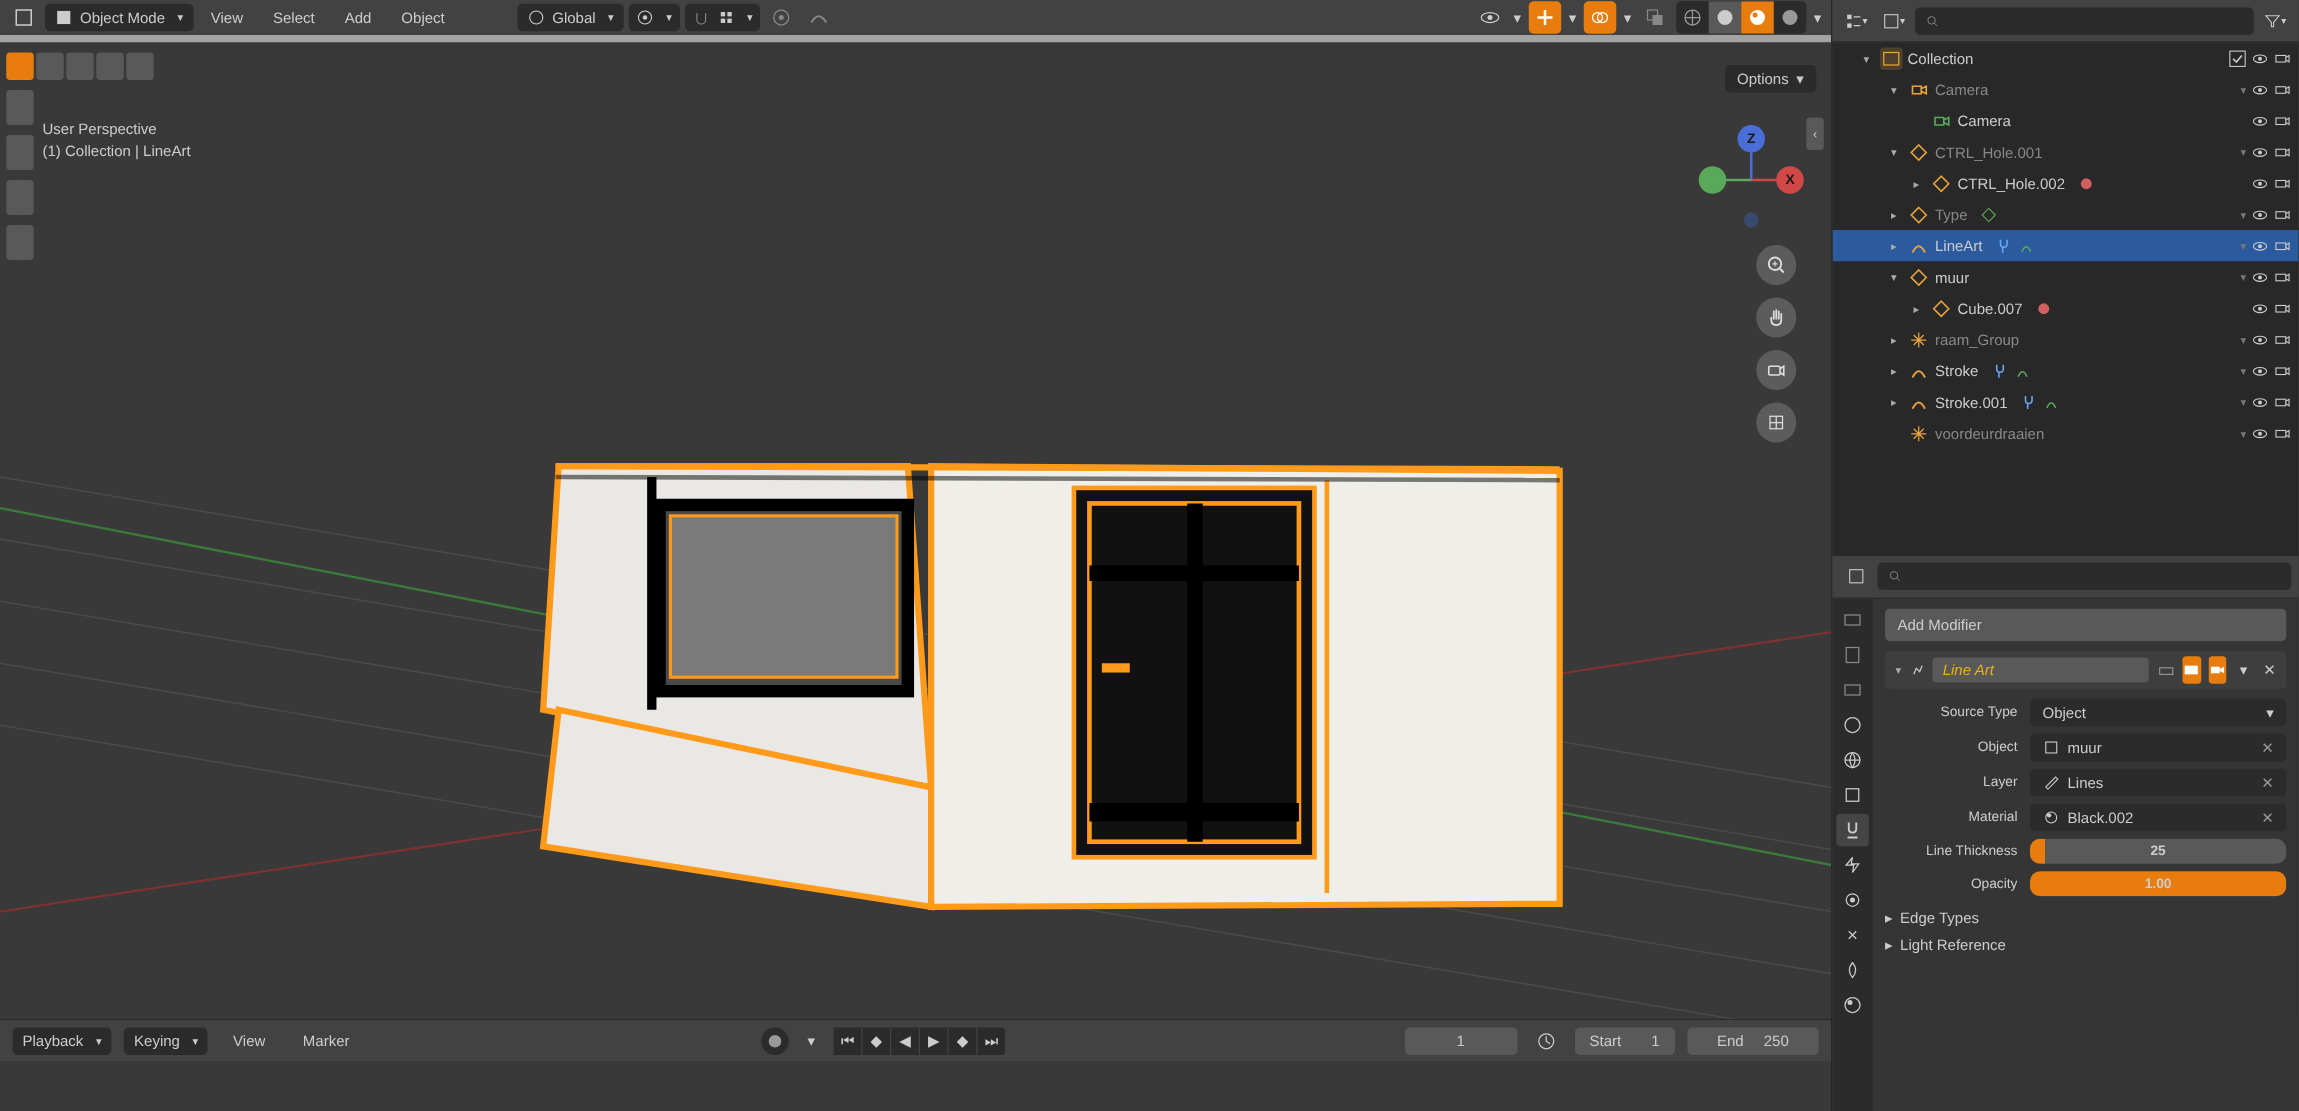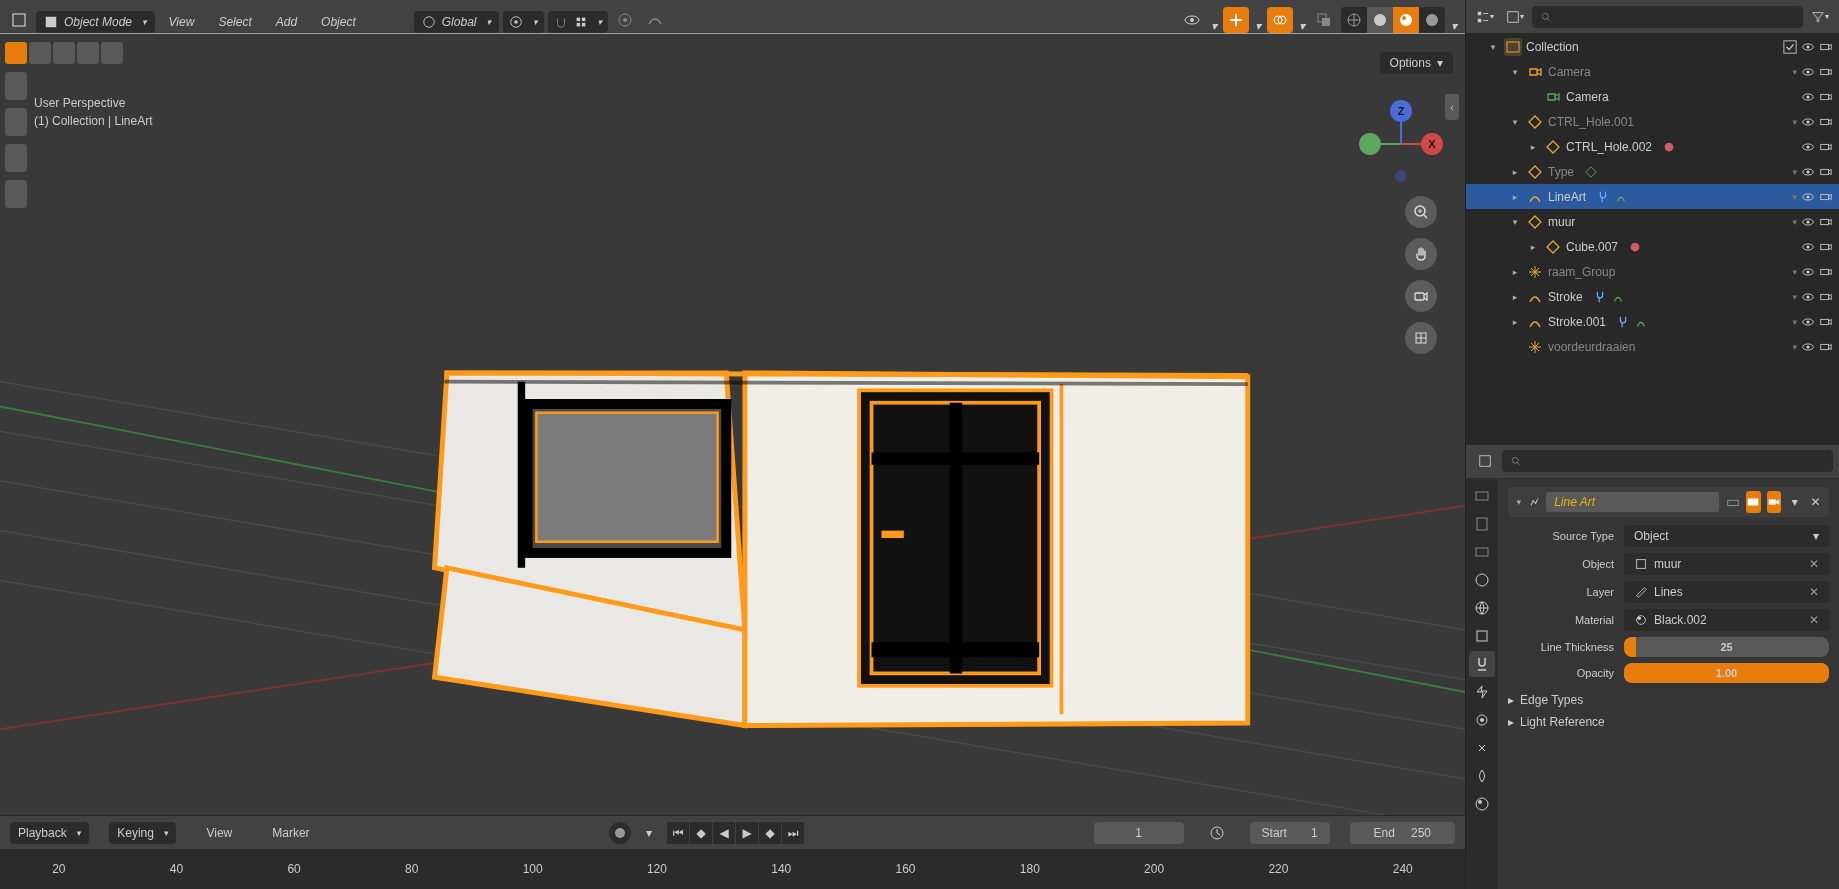--- a/index.html
+++ b/index.html
@@ -6,7 +6,7 @@
 body { background: #393939; width: 1839px; height: 889px; overflow: hidden; user-select: none; }
 .app { display: grid; grid-template-columns: 1fr 374px; height: 100%; }
 .left-col { display: grid; grid-template-rows: 34px 1fr 34px 40px; }
-.header-left { background: #424242; display: flex; align-items: flex-end; padding: 0 6px; gap: 4px; border-bottom: 1px solid #a3a3a3; font-style: italic; }
+.header-left { background: #424242; display: flex; align-items: center; padding: 0 6px; gap: 4px; border-bottom: 6px solid #a3a3a3; }
 .dropdown { background: #2b2b2b; border-radius: 4px; padding: 4px 8px; display: flex; align-items: center; gap: 6px; cursor: pointer; }
 .dropdown .chev { font-size: 9px; margin-left: 4px; }
 .menu-item { padding: 4px 10px; cursor: pointer; border-radius: 3px; }

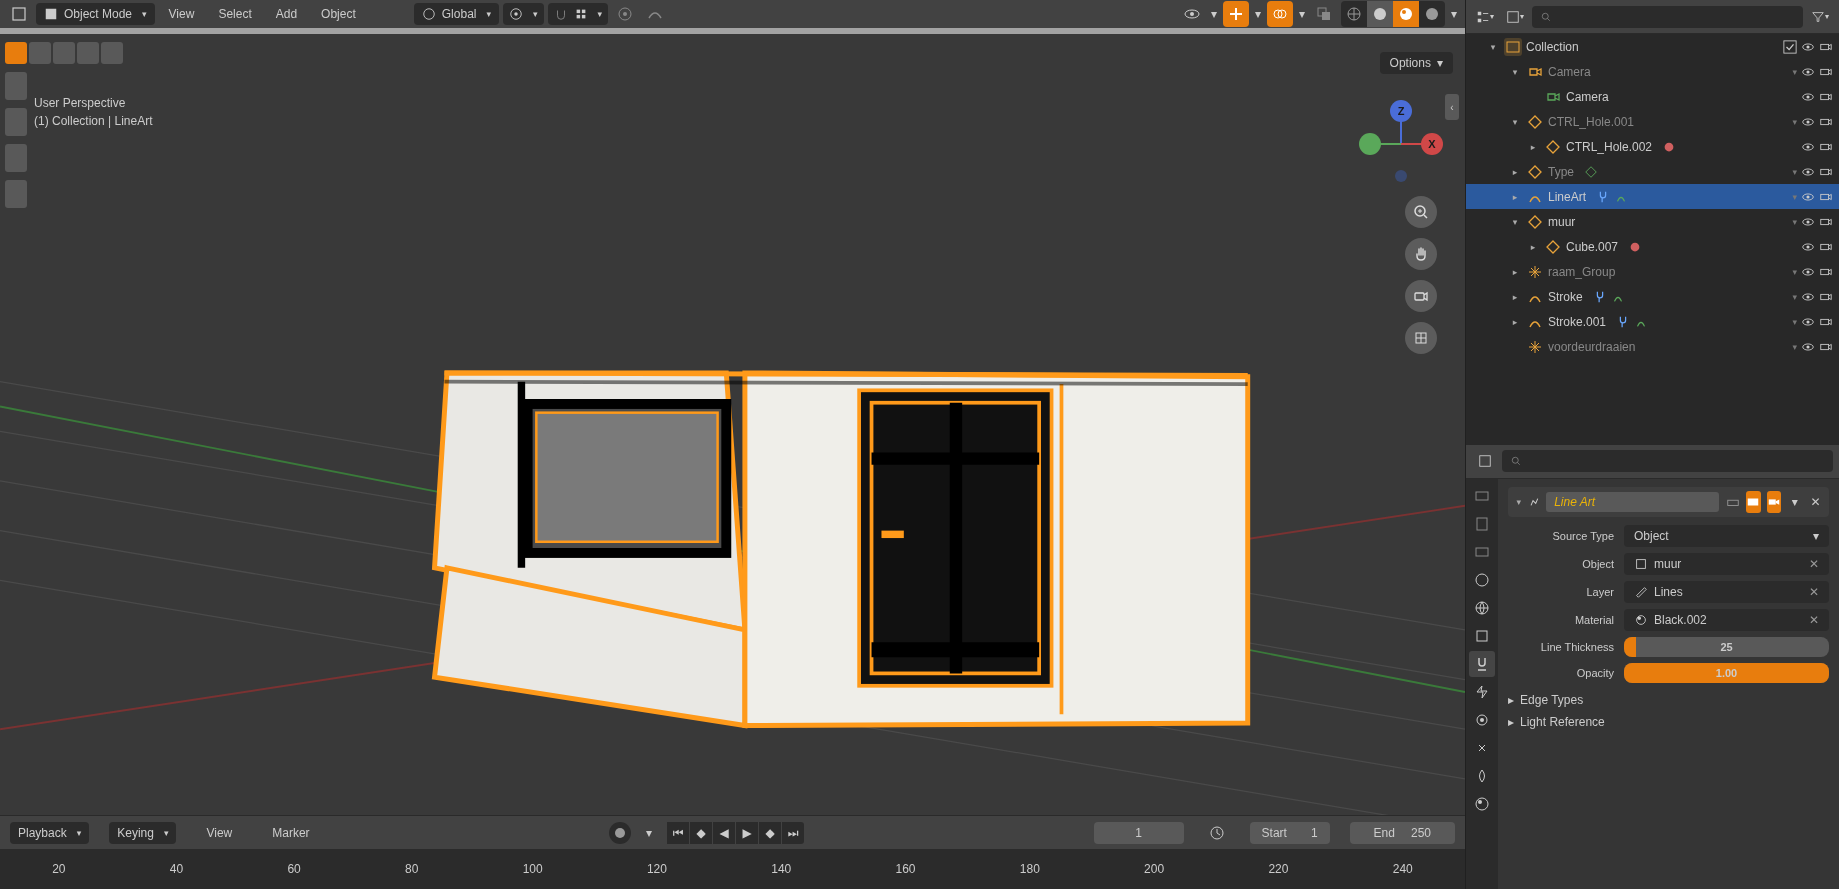--- a/index.html
+++ b/index.html
@@ -799,6 +799,7 @@
       </div>
 
       <div class="props-content">
+        <div class="add-mod"><span>Add Modifier</span></div>
 
         <div class="mod-header">
           <span class="disclosure" style="cursor:pointer">▾</span>

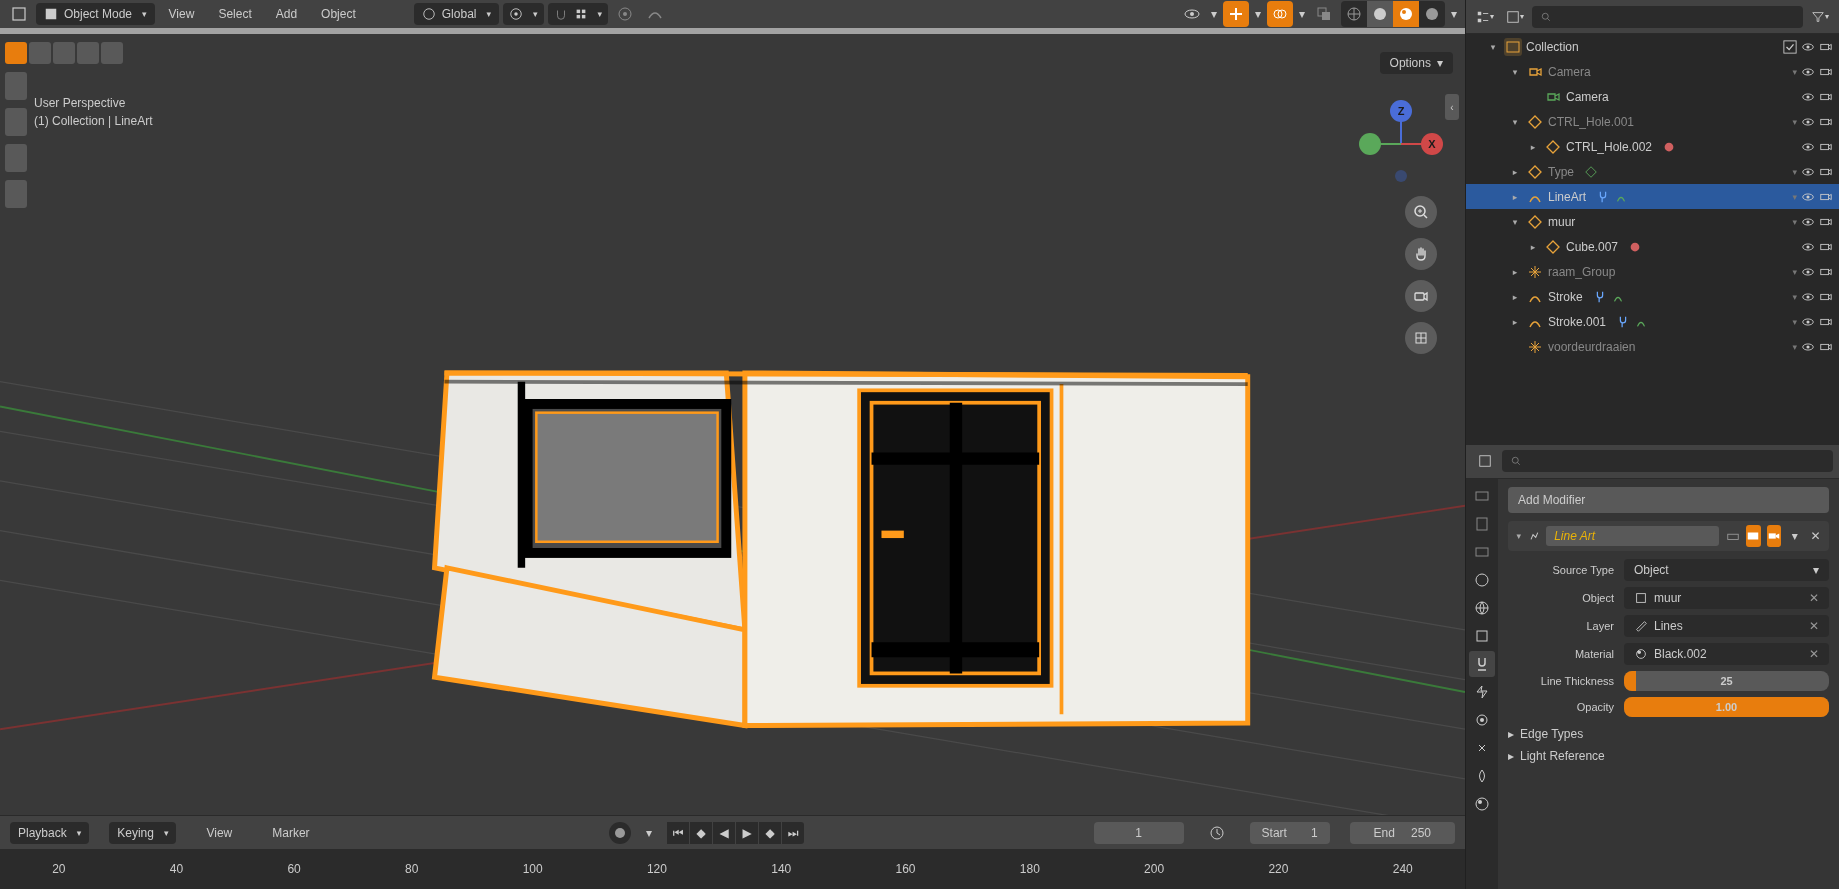--- a/index.html
+++ b/index.html
@@ -27,7 +27,7 @@
 .nav-tools { position: absolute; right: 28px; top: 162px; display: flex; flex-direction: column; gap: 10px; }
 .nav-tool { width: 32px; height: 32px; background: #5c5c5c; border-radius: 50%; display: flex; align-items: center; justify-content: center; font-size: 15px; cursor: pointer; }
 .scene-canvas { position: absolute; inset: 0; }
-.timeline-bar { background: #424242; display: flex; align-items: center; padding: 0 10px; gap: 20px; border-top: 1px solid #2a2a2a; }
+.timeline-bar { background: #424242; display: flex; align-items: center; padding: 0 10px; gap: 10px; border-top: 1px solid #2a2a2a; }
 .play-controls { display: flex; gap: 1px; align-items: center; margin-left: auto; margin-right: auto; }
 .play-btn { width: 22px; height: 22px; background: #2b2b2b; display: flex; align-items: center; justify-content: center; cursor: pointer; }
 .play-btn:first-child { border-radius: 3px 0 0 3px; }

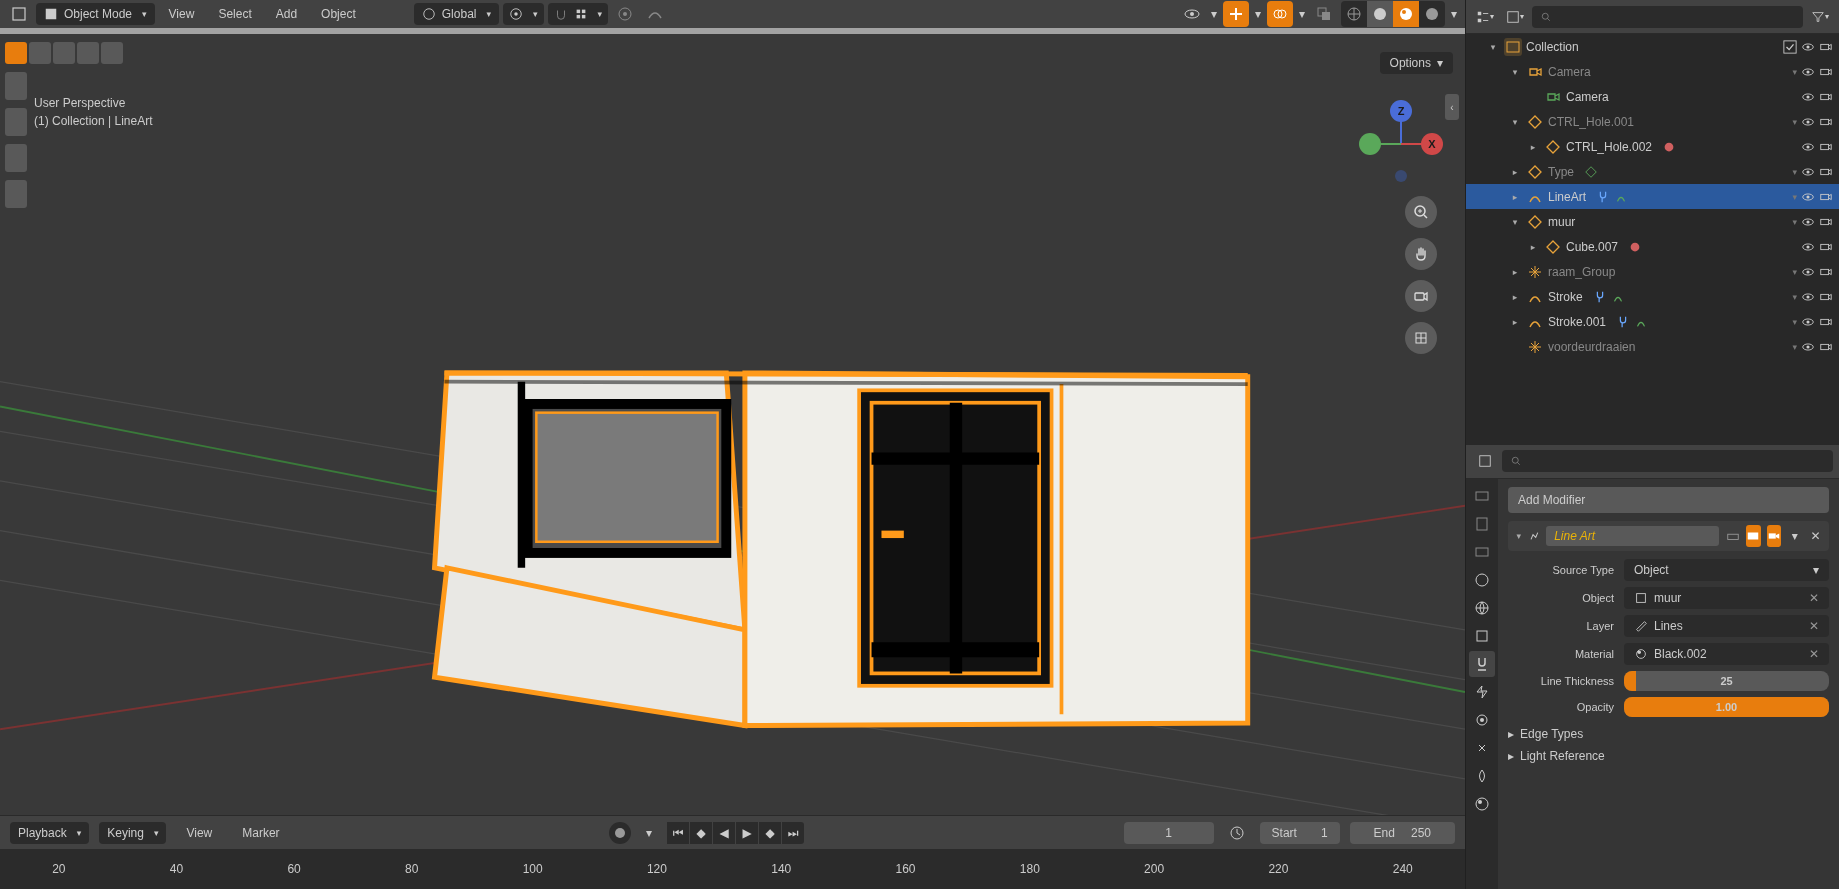--- a/index.html
+++ b/index.html
@@ -344,22 +344,6 @@
       </div>
     </div>
 
-    <div class="timeline-ruler">
-      <div class="ruler-ticks">
-        <span>20</span>
-        <span>40</span>
-        <span>60</span>
-        <span>80</span>
-        <span>100</span>
-        <span>120</span>
-        <span>140</span>
-        <span>160</span>
-        <span>180</span>
-        <span>200</span>
-        <span>220</span>
-        <span>240</span>
-      </div>
-    </div>
   </div>
 
   <div class="right-col">

